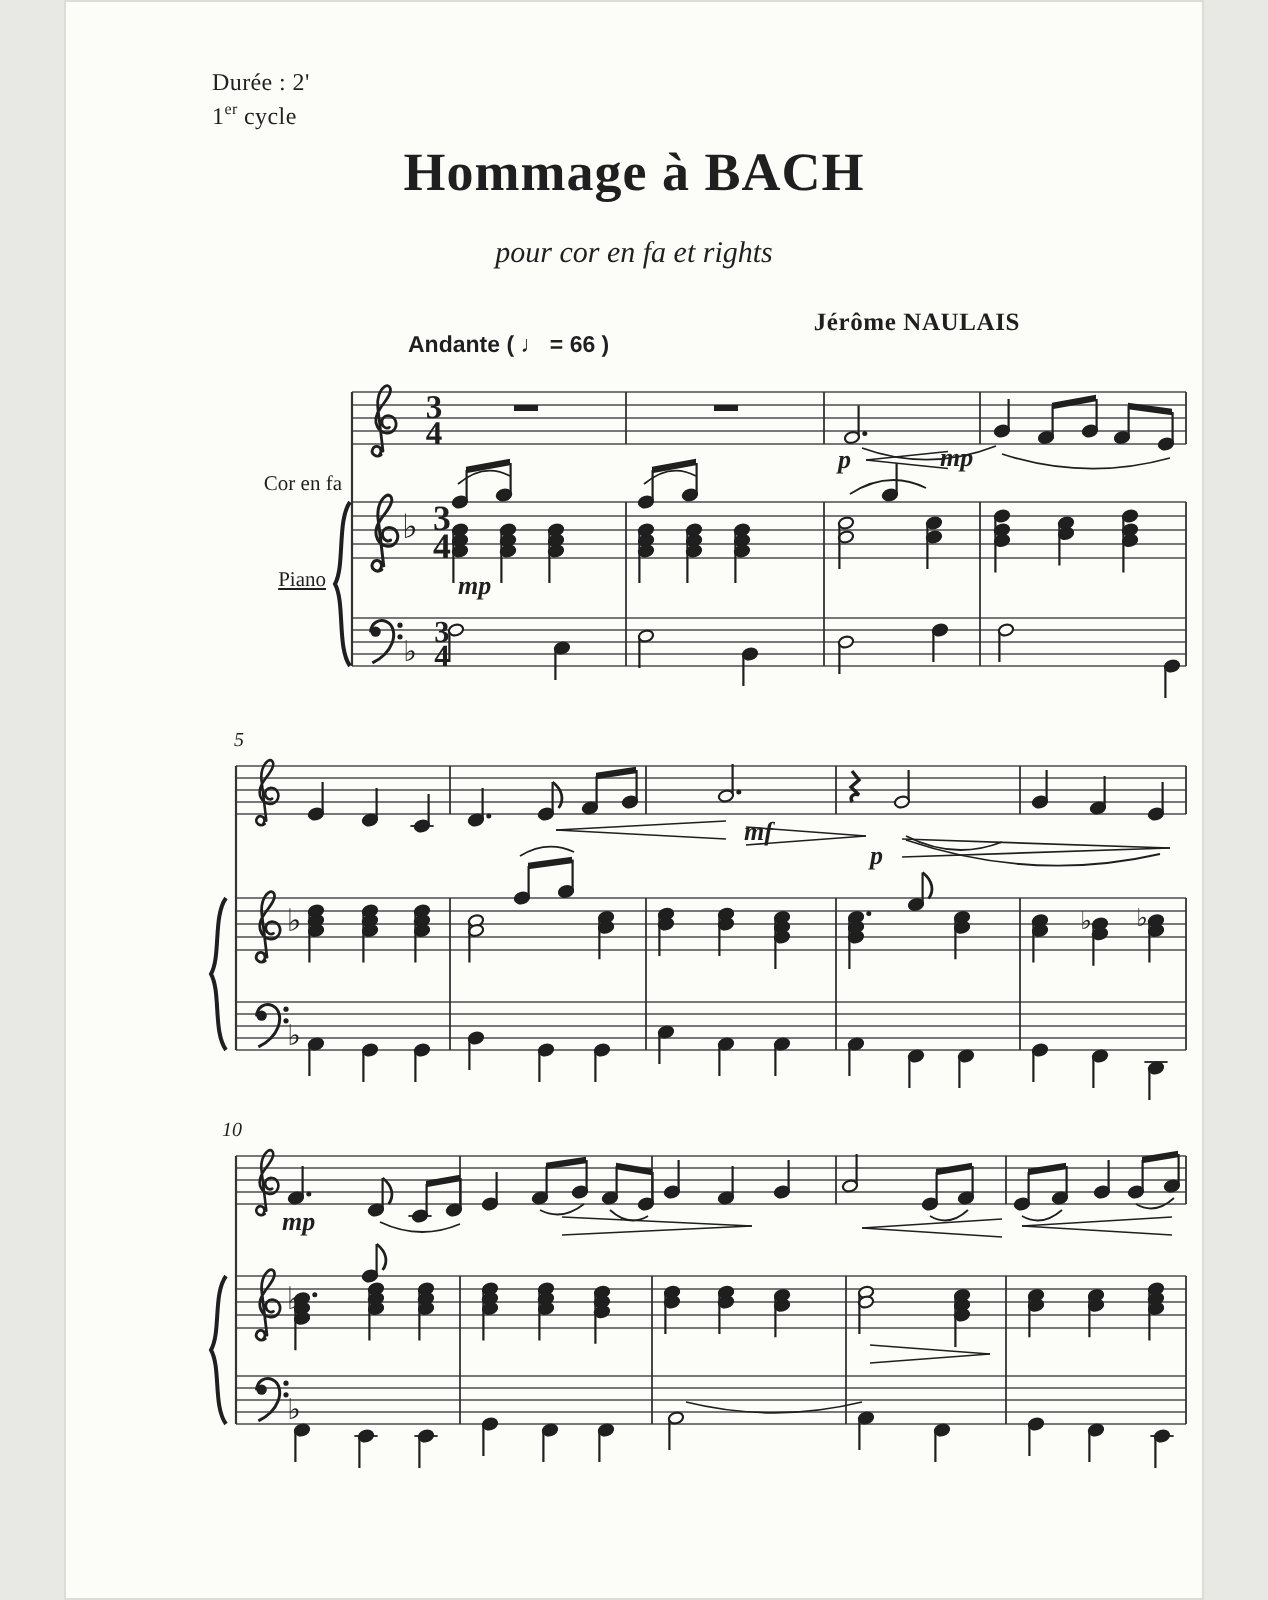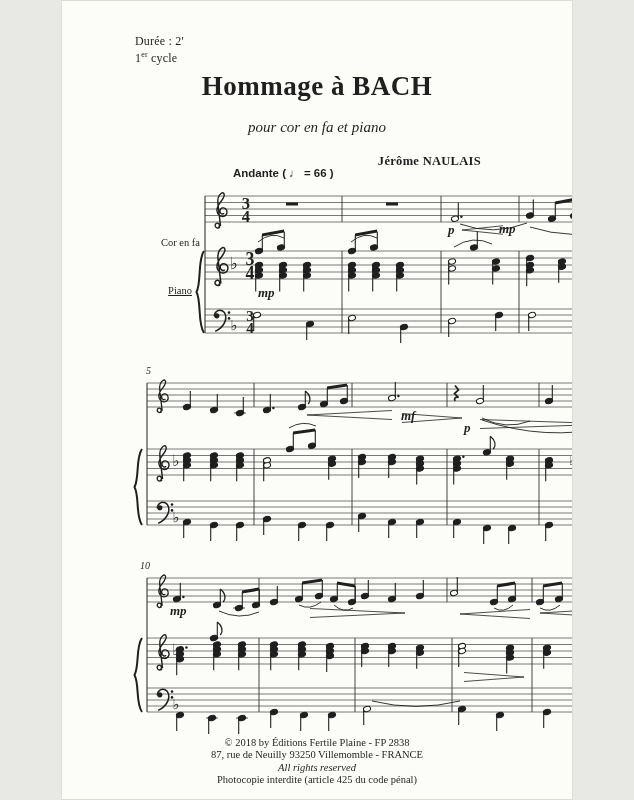--- a/index.html
+++ b/index.html
@@ -3,7 +3,7 @@
 <meta charset="utf-8">
 <style>
   html,body{margin:0;padding:0;background:#e8e8e4;}
-  #page{position:relative;width:512px;height:800px;margin:0 auto;background:#fcfcf9;
+  #page{position:relative;width:570px;height:800px;margin:0 auto;background:#fcfcf9;
         border:1px solid #ddddd6;box-sizing:border-box;overflow:hidden;
         font-family:"Liberation Serif","DejaVu Serif",serif;color:#1f1f1f;}
   .abs{position:absolute;}

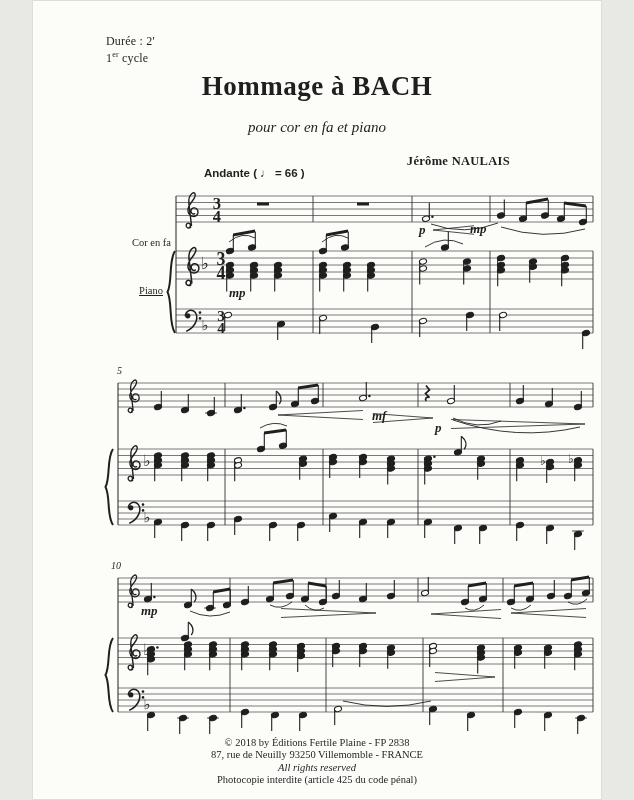--- a/index.html
+++ b/index.html
@@ -33,7 +33,7 @@
   <div class="abs small-note" style="left:73px;top:49px"><span>1</span><sup>er</sup><span> cycle</span></div>
 
   <div id="title" class="abs">Hommage à BACH</div>
-  <div id="subtitle" class="abs">pour cor en fa et piano</div>
+  <div id="subtitle" class="abs">pour cor en fa et rights</div>
   <div id="composer" class="abs">Jérôme NAULAIS</div>
   <div id="tempo" class="abs">Andante ( ♩ = 66 )</div>
 

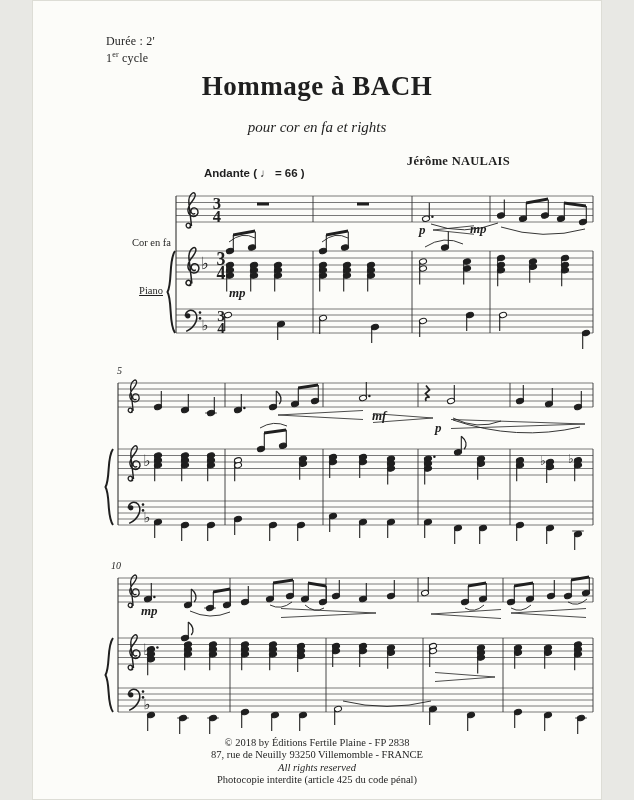--- a/index.html
+++ b/index.html
@@ -521,12 +521,6 @@
       <line x1="402" y1="680.5" x2="462" y2="676" stroke="#1f1f1f" stroke-width="0.8"></line>
     </svg>
 
-  <div id="footer" class="abs">
-    <div>© 2018 by Éditions Fertile Plaine - FP 2838</div>
-    <div>87, rue de Neuilly 93250 Villemomble - FRANCE</div>
-    <div class="it">All rights reserved</div>
-    <div>Photocopie interdite (article 425 du code pénal)</div>
-  </div>
 
 <div class="dyn" style="left: 386px; top: 221px;">p</div>
     <div class="dyn" style="left: 437px; top: 220px;">mp</div>

